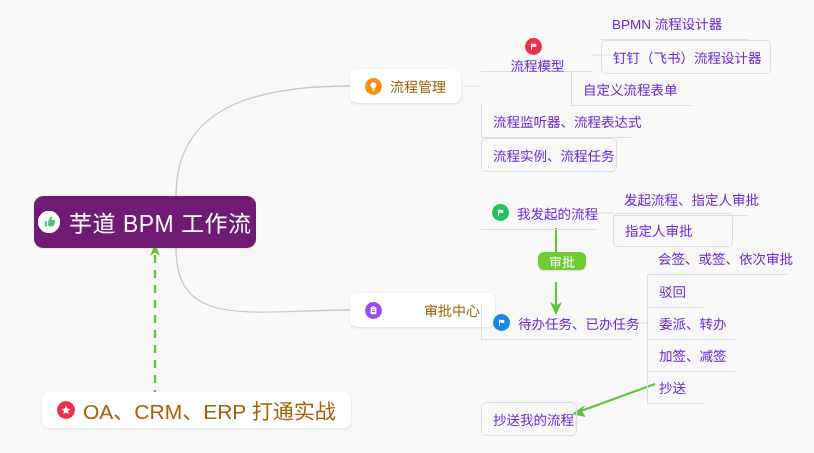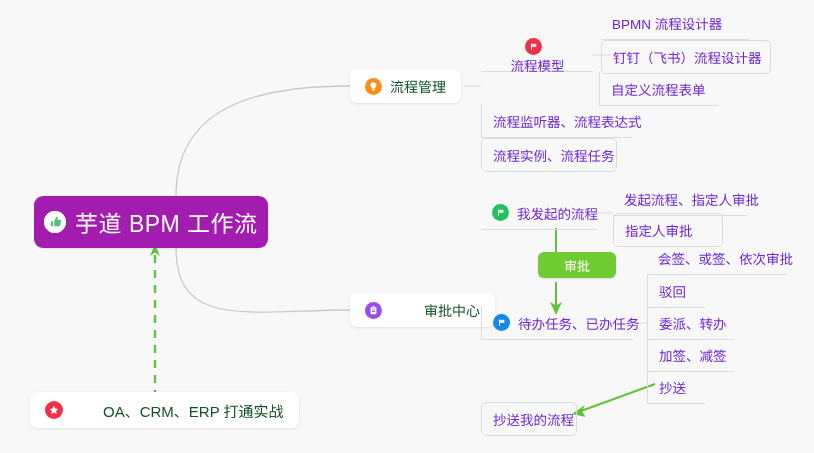--- a/index.html
+++ b/index.html
@@ -37,7 +37,7 @@
     height:34px;
     padding:0 15px;
     font-size:14px;
-    color:#14532d;
+    color:#a16207;
     box-shadow:0 1px 3px rgba(0,0,0,.10);
     white-space:nowrap;
   }

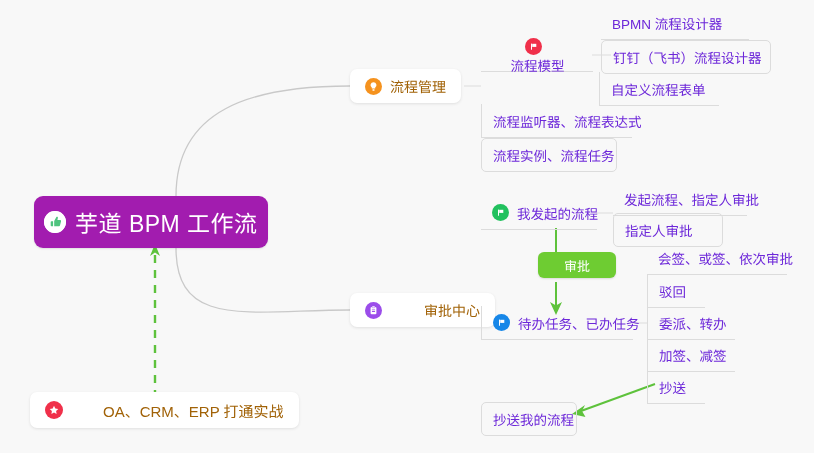--- a/index.html
+++ b/index.html
@@ -190,7 +190,7 @@
     <span>钉钉（飞书）流程设计器</span>
   </div>
 
-  <div class="node leaf u lb" style="left:599px;top:72px;width:120px;">
+  <div class="node leaf u lb" style="left:571px;top:72px;width:120px;">
     <span>自定义流程表单</span>
   </div>
 

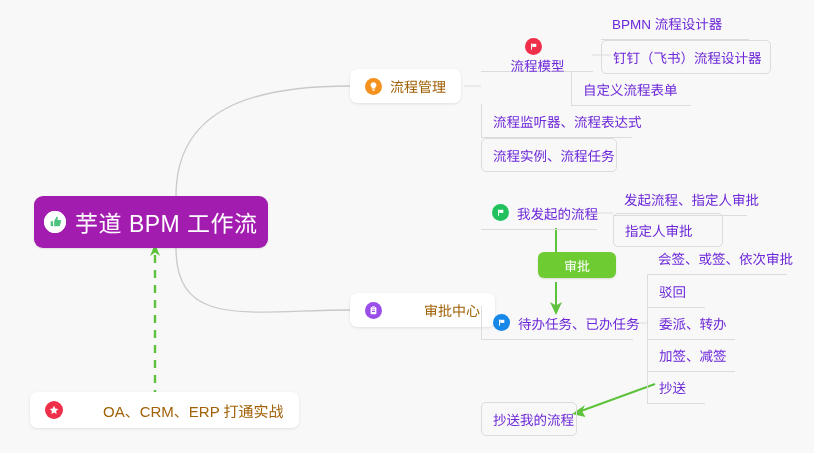--- a/index.html
+++ b/index.html
@@ -19,11 +19,11 @@
 
   
   .root{
-    background:#a21caf;
+    background:#701a75;
     border-radius:9px;
     color:#ffffff;
     font-size:23px;
-    padding:0 10px;
+    padding:0 4px;
     height:52px;
     box-shadow:0 1px 2px rgba(0,0,0,.10);
     letter-spacing:.5px;

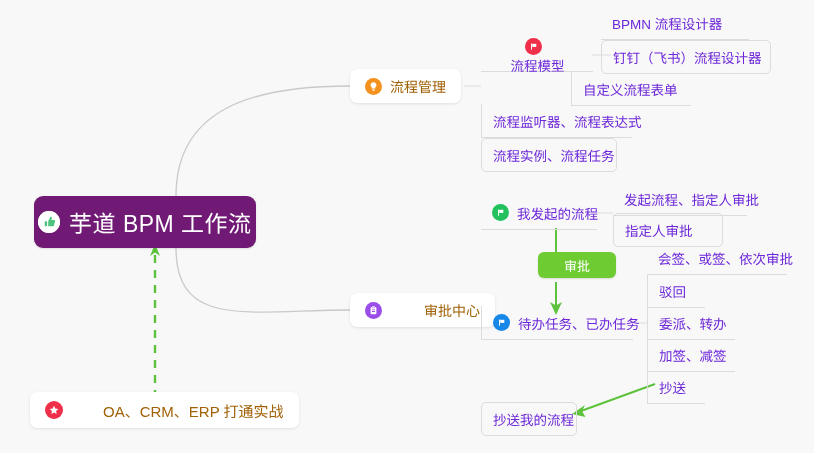--- a/index.html
+++ b/index.html
@@ -222,7 +222,7 @@
     <span>发起流程、指定人审批</span>
   </div>
 
-  <div class="node leaf box" style="left:613px;top:213px;width:110px;">
+  <div class="node leaf box" style="left:613px;top:213px;width:120px;">
     <span>指定人审批</span>
   </div>
 

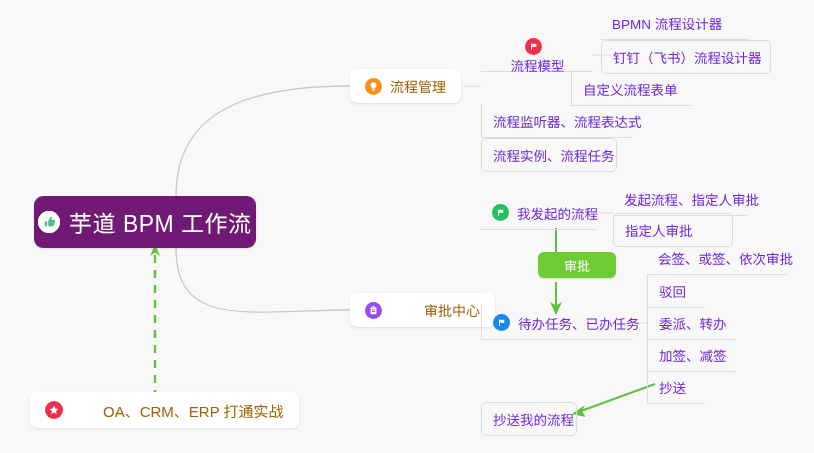--- a/index.html
+++ b/index.html
@@ -82,8 +82,8 @@
     border-radius:6px;
     color:#ffffff;
     font-size:13px;
-    height:26px;
-    padding:0 26px;
+    height:18px;
+    padding:0 11px;
     display:flex;align-items:center;justify-content:center;
     box-shadow:0 1px 2px rgba(0,0,0,.12);
     white-space:nowrap;

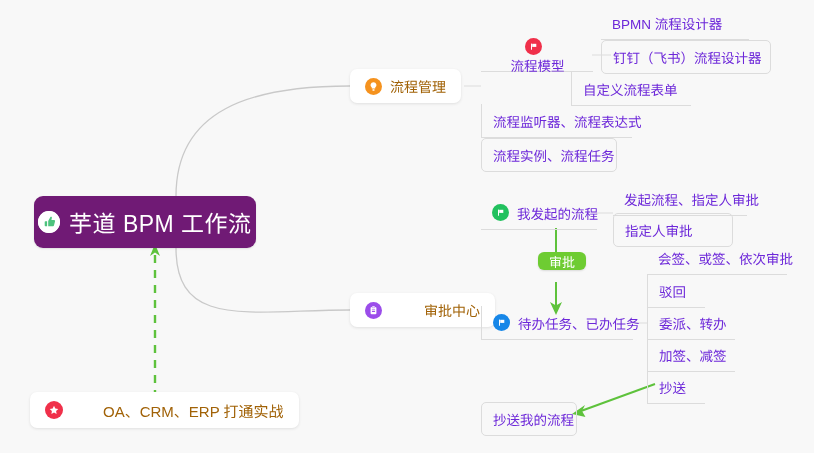--- a/index.html
+++ b/index.html
@@ -250,7 +250,7 @@
     <span>审批</span>
   </div>
 
-  <div class="node card" style="left:30px;top:392px;height:36px;font-size:15px;gap:32px;">
+  <div class="node card" style="left:42px;top:392px;height:36px;font-size:21px;">
     <span class="ic ic-star">
       <svg width="12" height="12" viewBox="0 0 12 12">
         <path d="M6 1.8l1.3 2.7 3 .4-2.2 2.1.5 3L6 8.6 3.4 10l.5-3-2.2-2.1 3-.4z" fill="#ffffff"></path>

